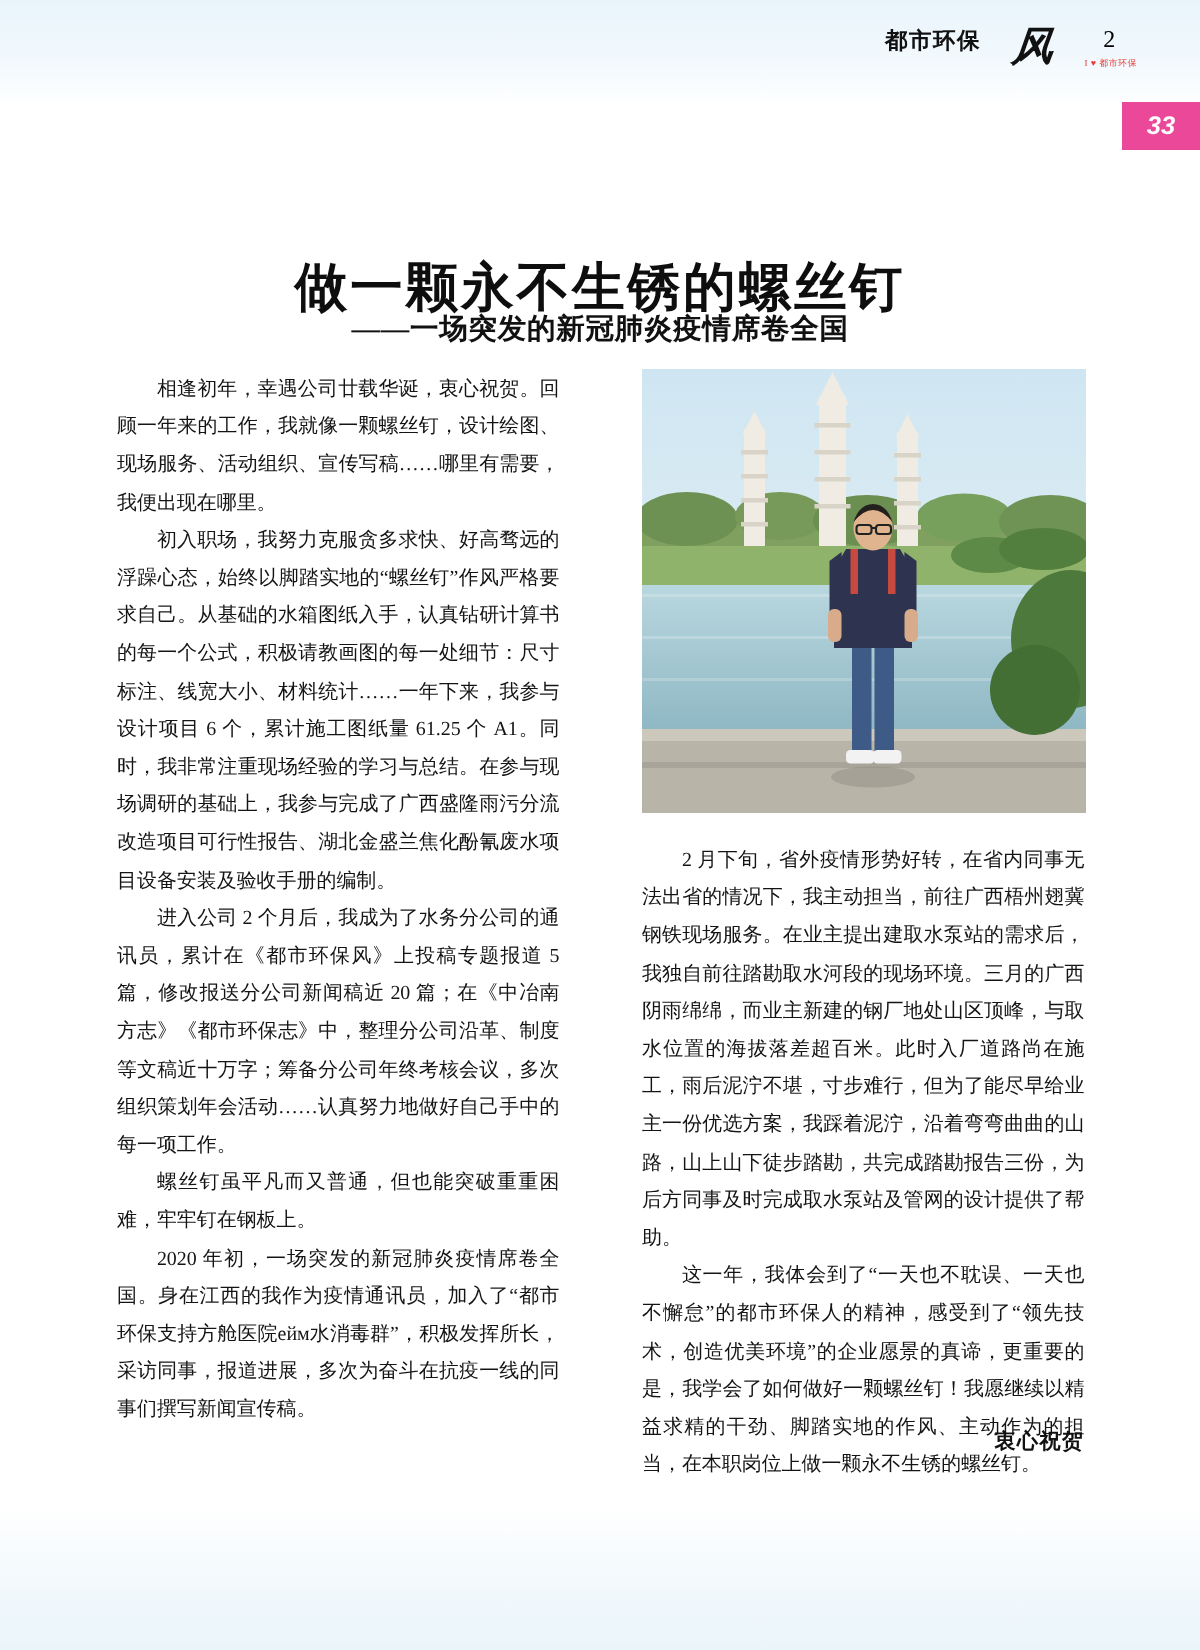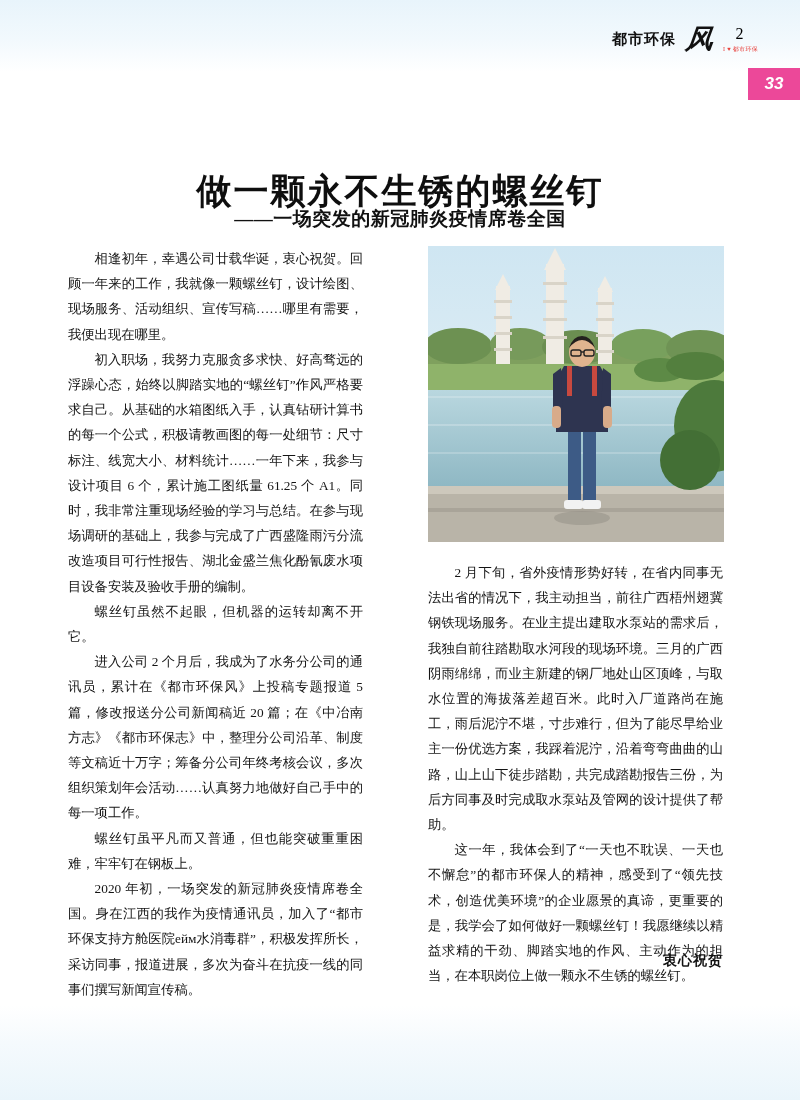--- a/index.html
+++ b/index.html
@@ -47,8 +47,8 @@
     top: 18px;
     height: 42px;
     display: flex;
-    align-items: center;
-    gap: 10px;
+    align-items: flex-start;
+    gap: 21px;
   }
   .brand-cn {
     font-family: "Liberation Serif", serif;

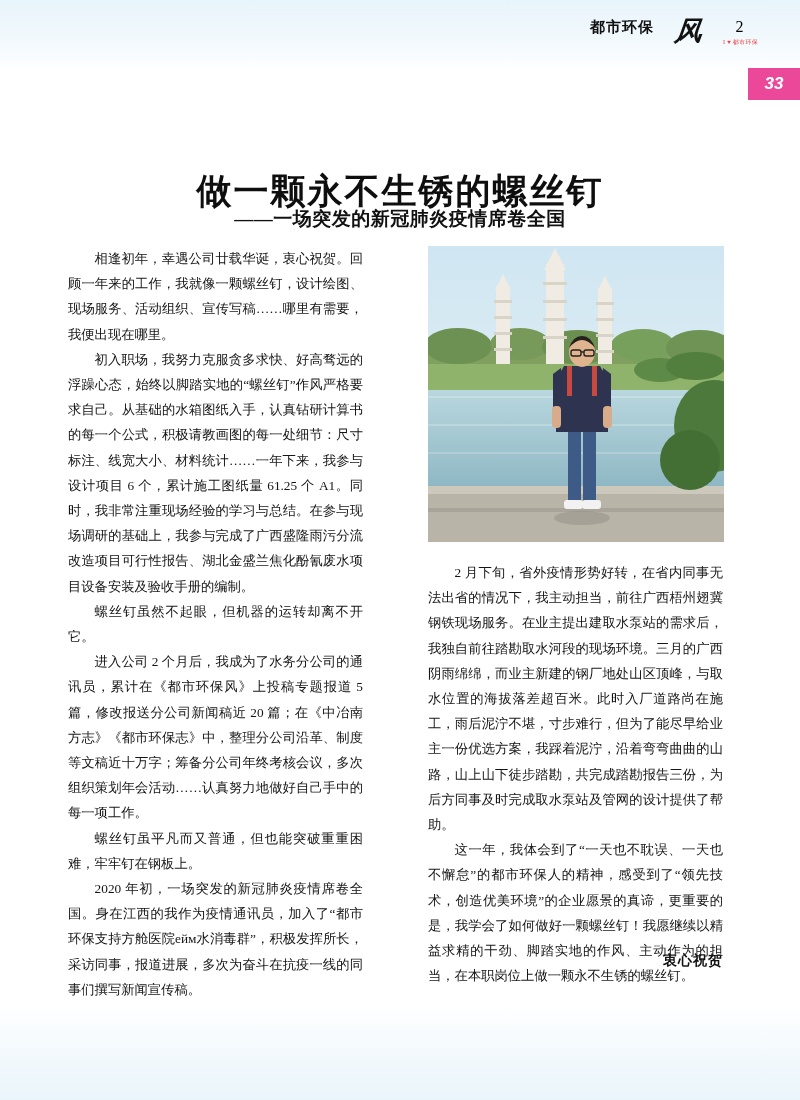--- a/index.html
+++ b/index.html
@@ -144,7 +144,7 @@
     text-align: justify;
     text-justify: inter-ideograph;
   }
-  .col-left  { left: 68px; }
+  .col-left  { left: 78px; }
   .col-right { left: 428px; top: 560px; width: 295px; }
 
   .col p {

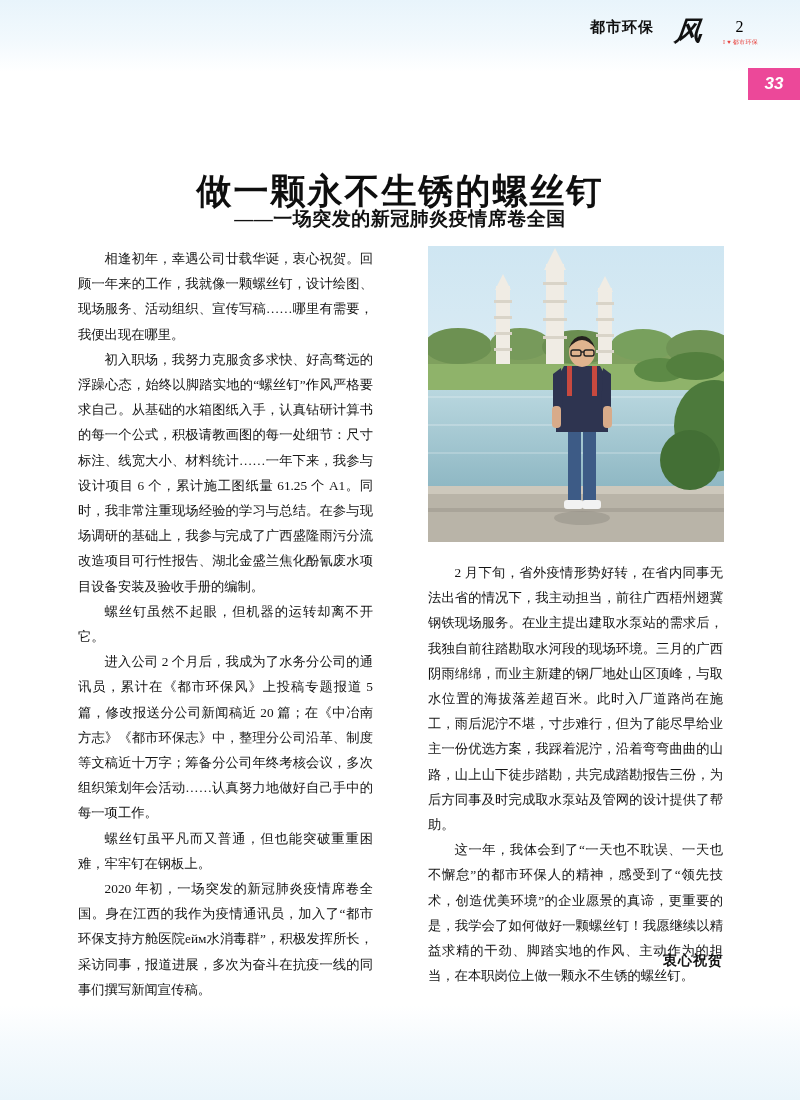--- a/index.html
+++ b/index.html
@@ -291,7 +291,6 @@
   <div class="col col-left">
     <p>相逢初年，幸遇公司廿载华诞，衷心祝贺。回顾一年来的工作，我就像一颗螺丝钉，设计绘图、现场服务、活动组织、宣传写稿……哪里有需要，我便出现在哪里。</p>
     <p>初入职场，我努力克服贪多求快、好高骛远的浮躁心态，始终以脚踏实地的“螺丝钉”作风严格要求自己。从基础的水箱图纸入手，认真钻研计算书的每一个公式，积极请教画图的每一处细节：尺寸标注、线宽大小、材料统计……一年下来，我参与设计项目 6 个，累计施工图纸量 61.25 个 A1。同时，我非常注重现场经验的学习与总结。在参与现场调研的基础上，我参与完成了广西盛隆雨污分流改造项目可行性报告、湖北金盛兰焦化酚氰废水项目设备安装及验收手册的编制。</p>
-    <p>螺丝钉虽然不起眼，但机器的运转却离不开它。</p>
     <p>进入公司 2 个月后，我成为了水务分公司的通讯员，累计在《都市环保风》上投稿专题报道 5 篇，修改报送分公司新闻稿近 20 篇；在《中冶南方志》《都市环保志》中，整理分公司沿革、制度等文稿近十万字；筹备分公司年终考核会议，多次组织策划年会活动……认真努力地做好自己手中的每一项工作。</p>
     <p>螺丝钉虽平凡而又普通，但也能突破重重困难，牢牢钉在钢板上。</p>
     <p>2020 年初，一场突发的新冠肺炎疫情席卷全国。身在江西的我作为疫情通讯员，加入了“都市环保支持方舱医院ейм水消毒群”，积极发挥所长，采访同事，报道进展，多次为奋斗在抗疫一线的同事们撰写新闻宣传稿。</p>

